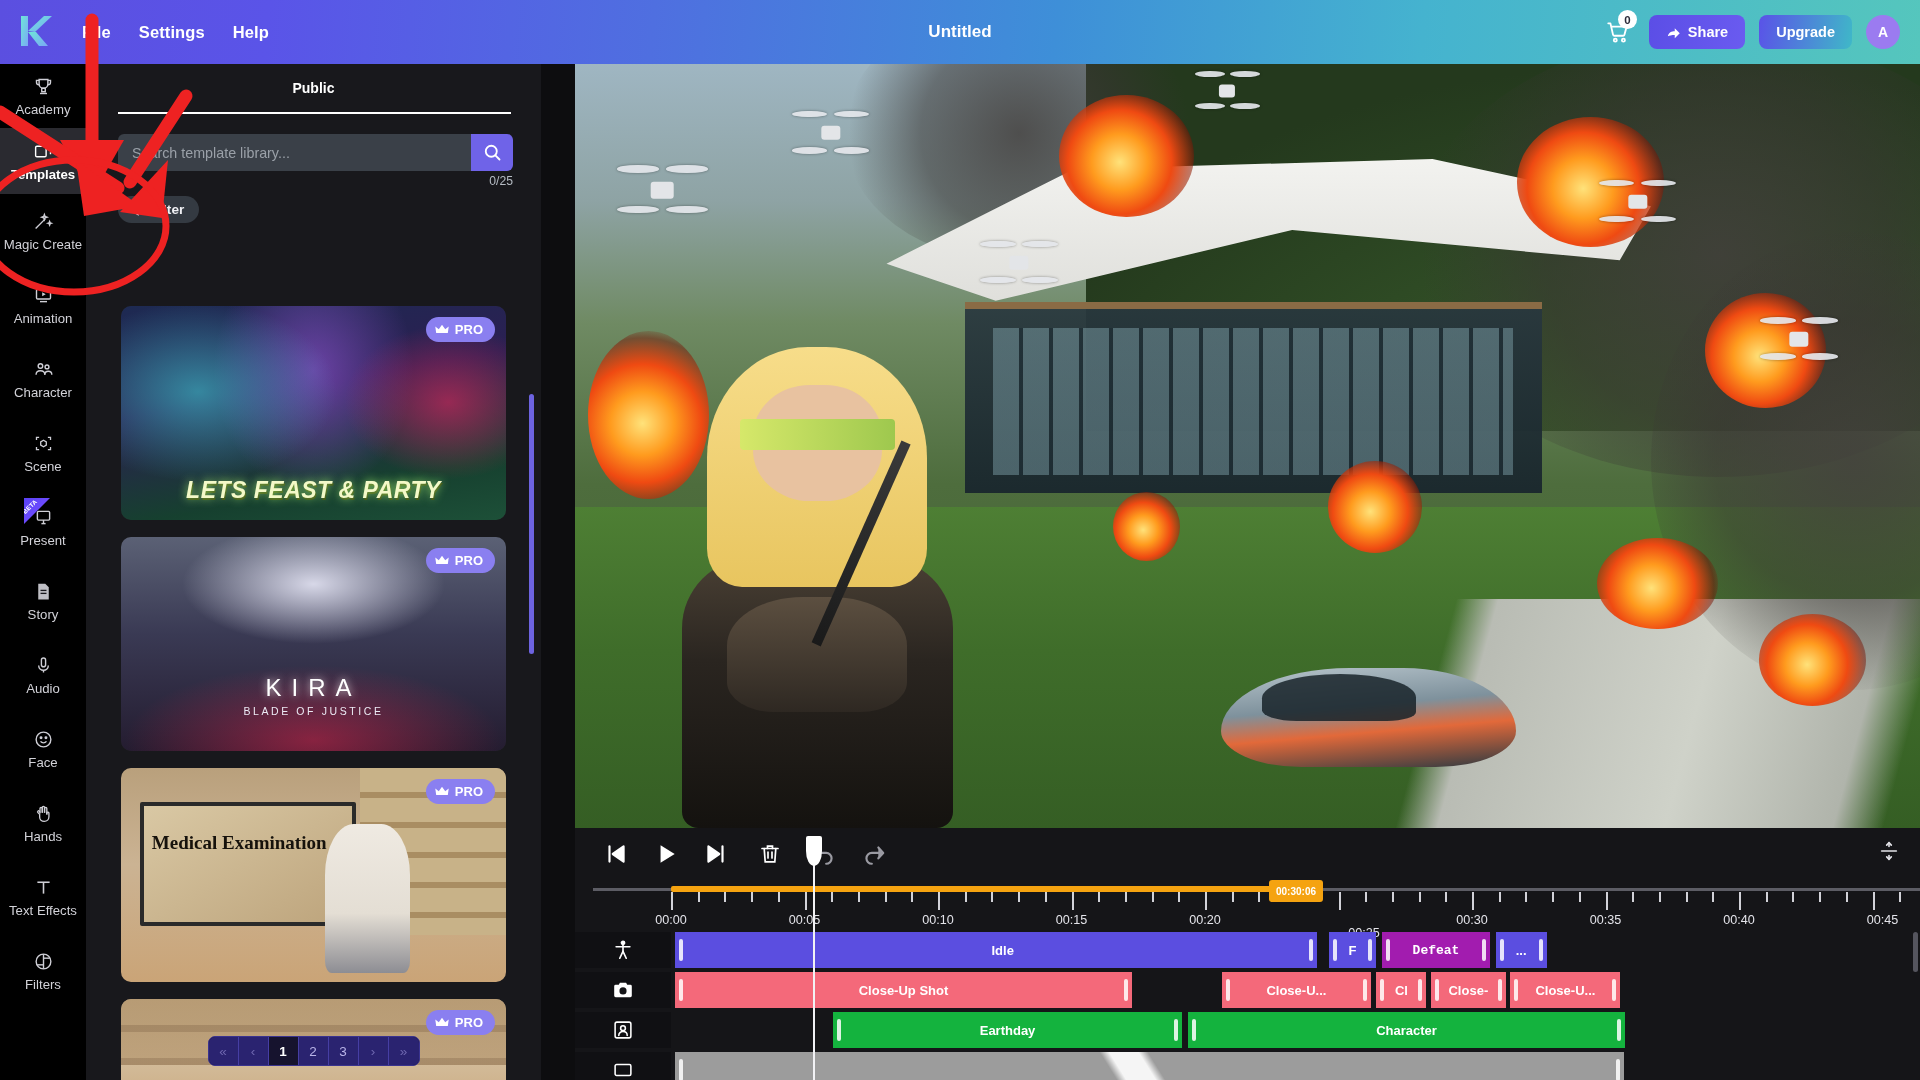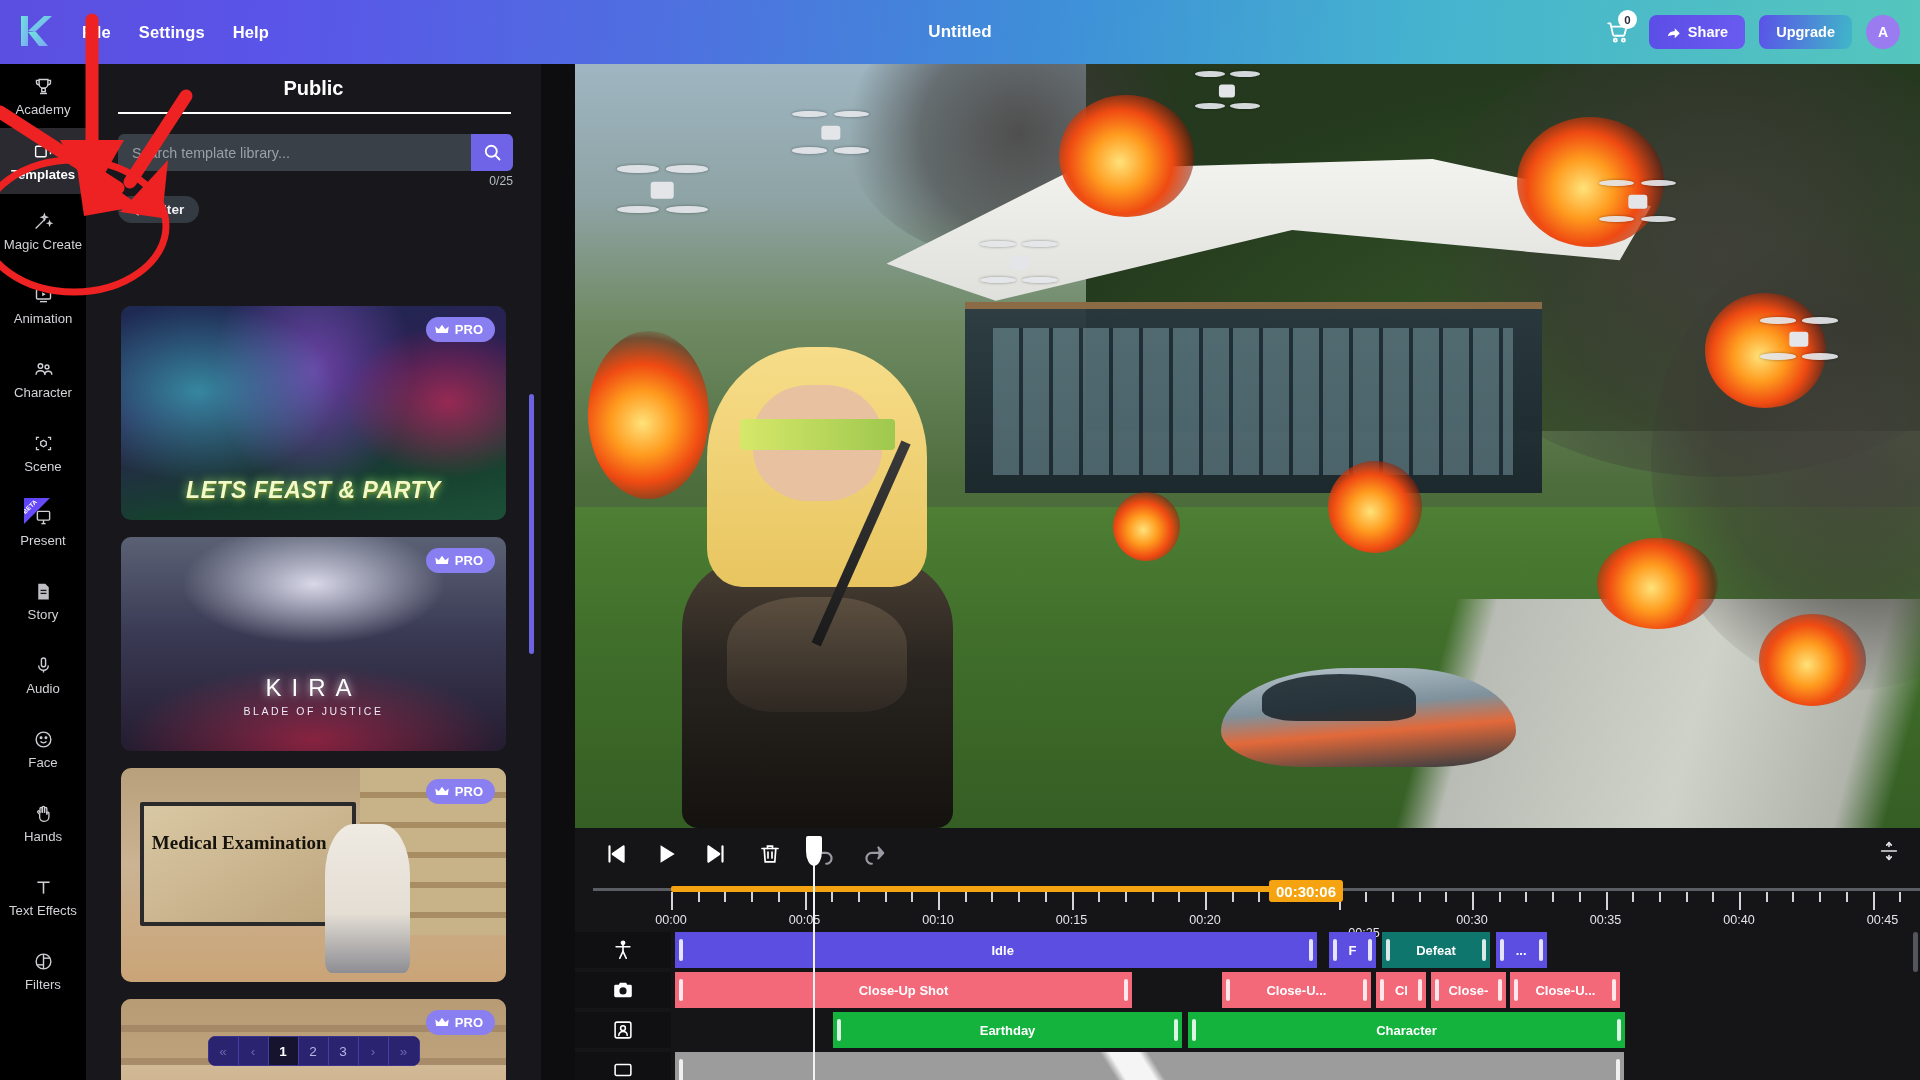--- a/index.html
+++ b/index.html
@@ -48,7 +48,7 @@
   #panel { position:absolute; left:86px; top:64px; width:455px; height:1016px;
     background:#18181c; z-index:10; }
   #panel-tab { height:48px; display:flex; align-items:center; justify-content:center;
-    font-size:20px; font-weight:600; color:#fff; cursor:pointer; }
+    font-size:14px; font-weight:600; color:#fff; cursor:pointer; }
   #panel-underline { height:2px; background:#fff; margin:0 30px 0 32px; }
   #search-row { margin:20px 28px 0 32px; display:flex; }
   #search-input { flex:1; height:37px; background:#3a4048; border:none; outline:none;

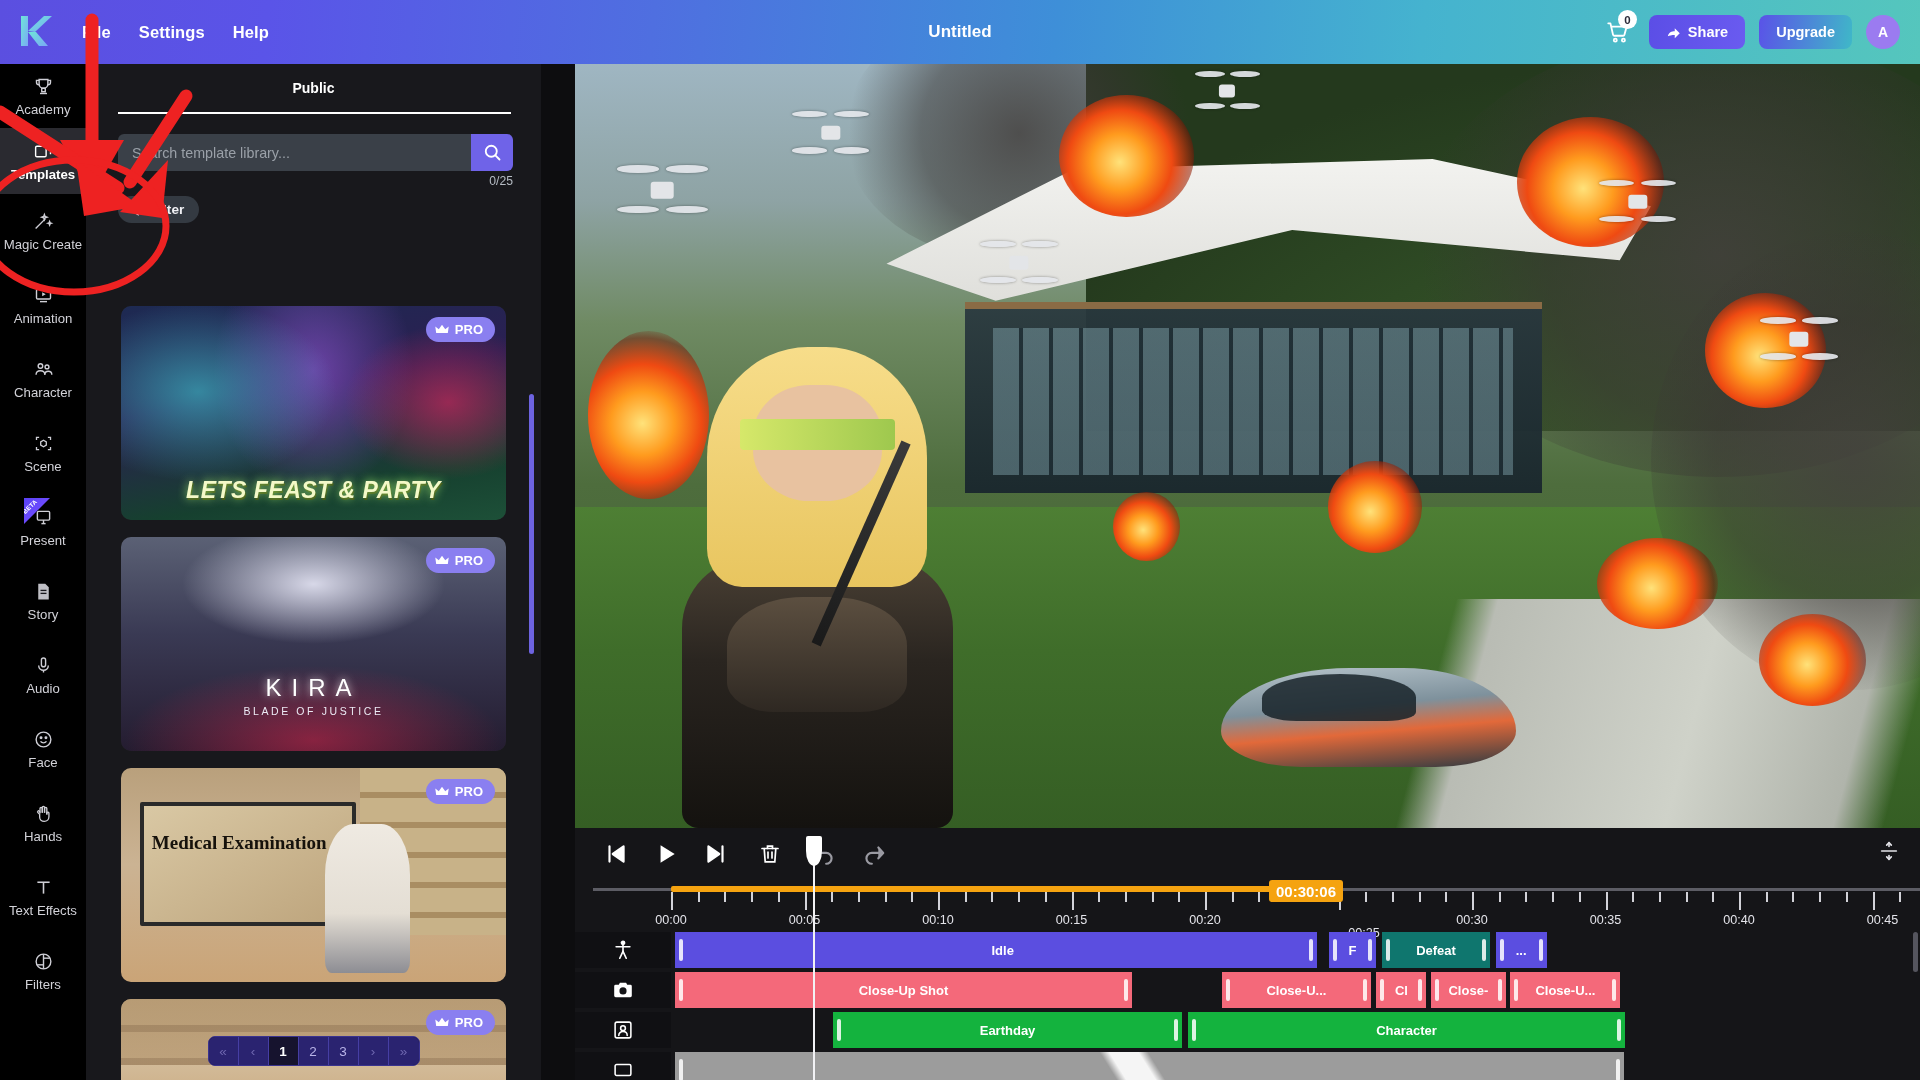--- a/index.html
+++ b/index.html
@@ -180,7 +180,7 @@
   .rtick.min { height:10px; }
   .rlabel { position:absolute; top:33px; transform:translateX(-50%); font-size:12.6px; color:#e4e4ea; }
   #dur-badge { position:absolute; top:0px; height:22px; background:#f5a310; border-radius:3px;
-    color:#fff; font-size:15px; font-weight:700; display:flex; align-items:center;
+    color:#fff; font-size:10px; font-weight:700; display:flex; align-items:center;
     padding:0 7px; z-index:6; }
   #playhead { position:absolute; top:8px; width:2px; height:244px; background:#f2f2f5; z-index:9; }
   #playhead-knob { position:absolute; left:-7px; top:0; width:16px; height:30px; background:#fff;

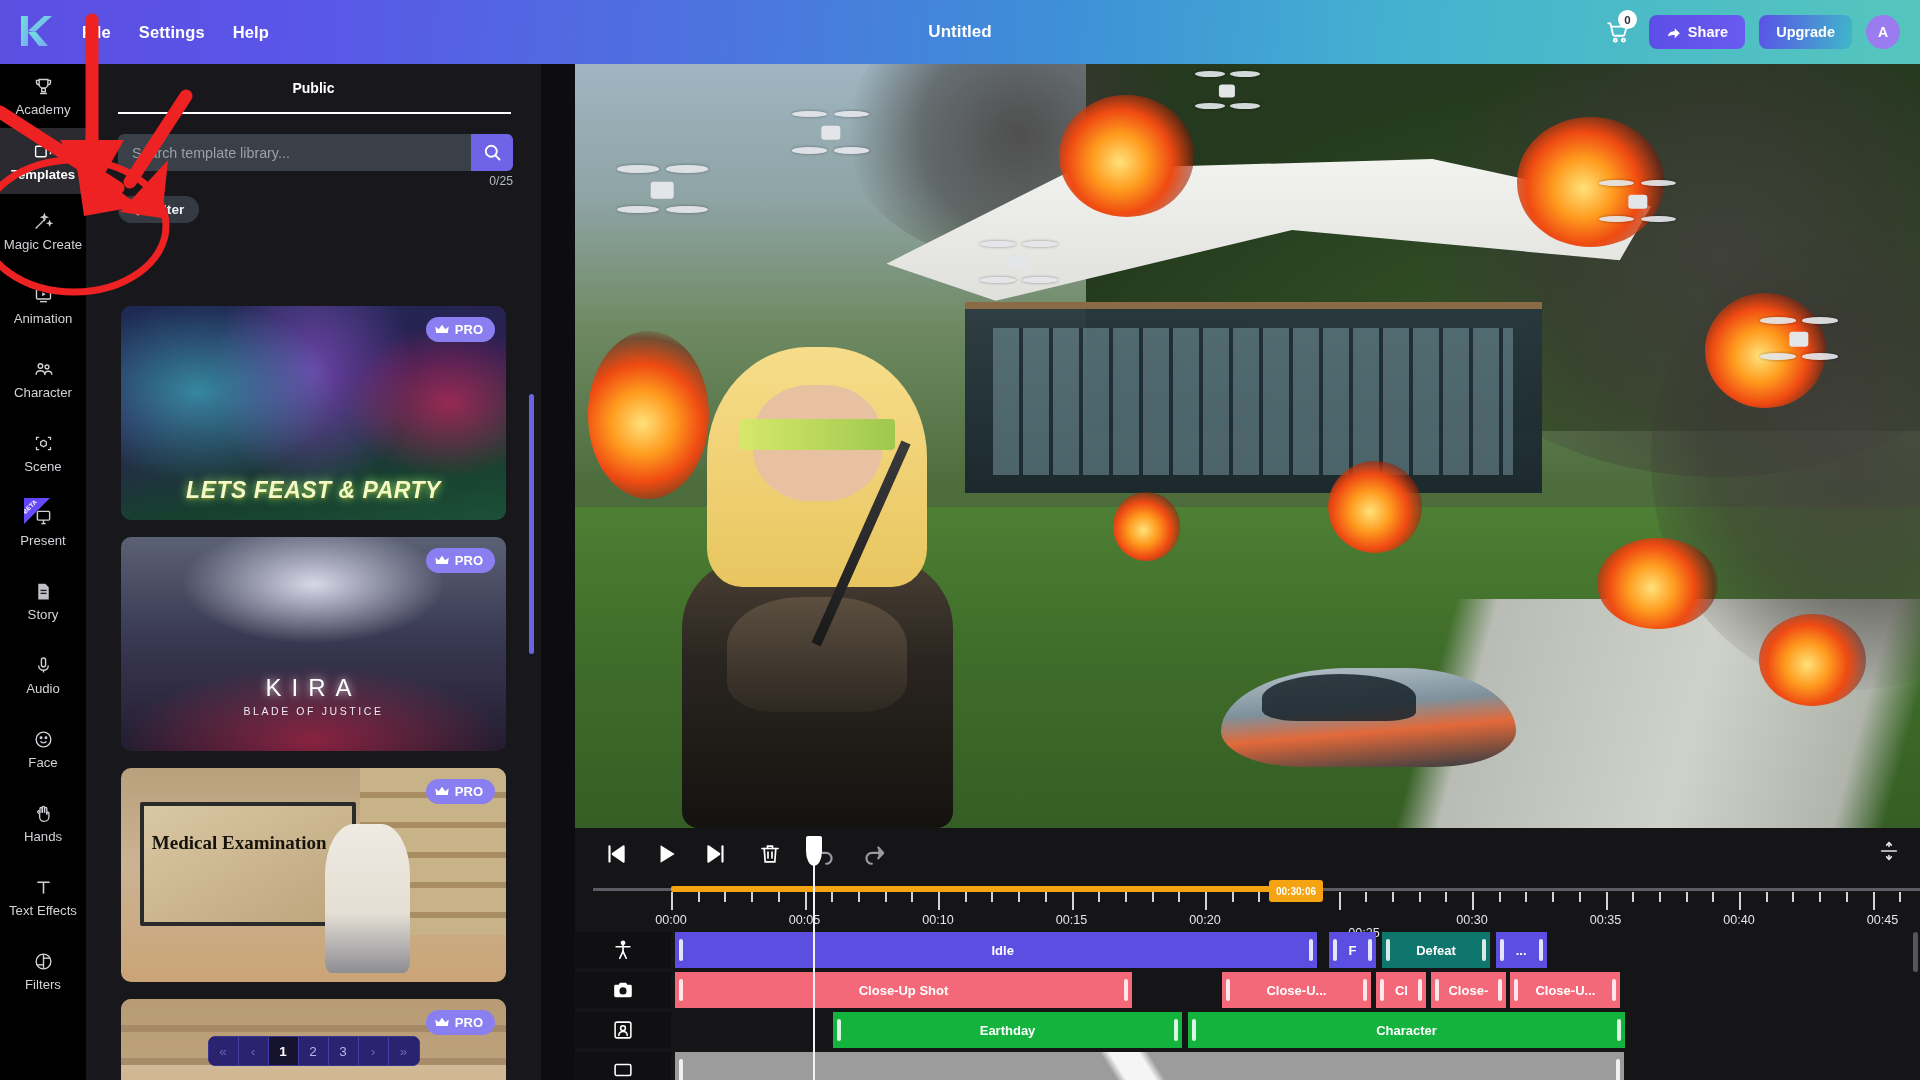--- a/index.html
+++ b/index.html
@@ -714,7 +714,7 @@
           <span>F</span>
           <span class="grip r"></span>
         </div>
-        <div class="clip" style="left: 807.105px; width: 107.825px; background: #0f766e;">
+        <div class="clip" style="left: 807.105px; width: 107.825px; background: #a21caf; font-family: Liberation Mono, monospace;">
           <span class="grip l"></span>
           <span>Defeat</span>
           <span class="grip r"></span>

